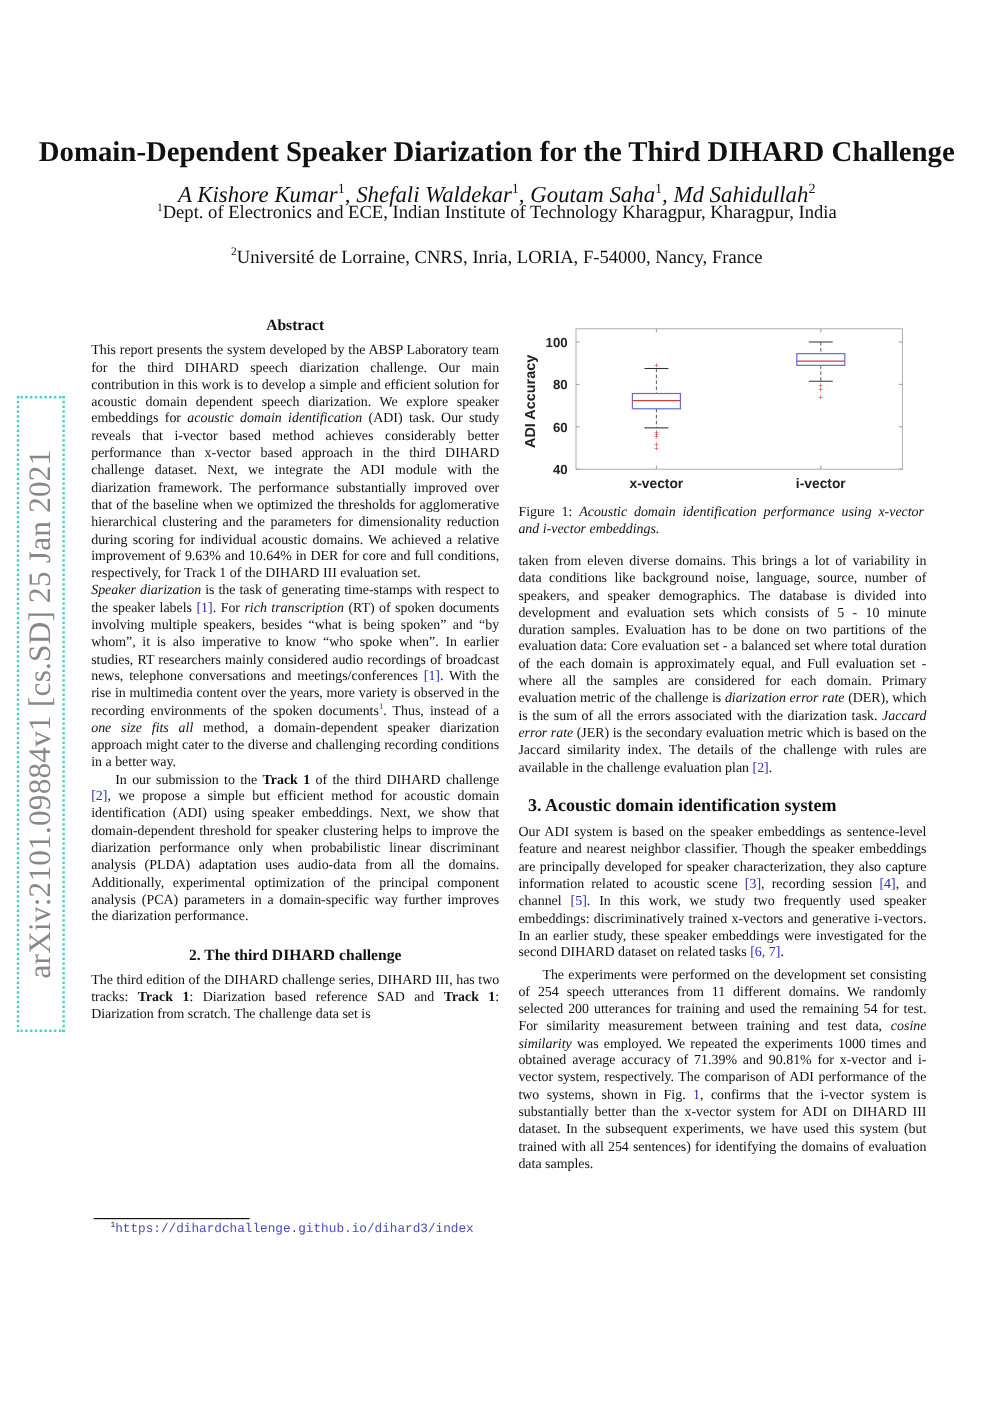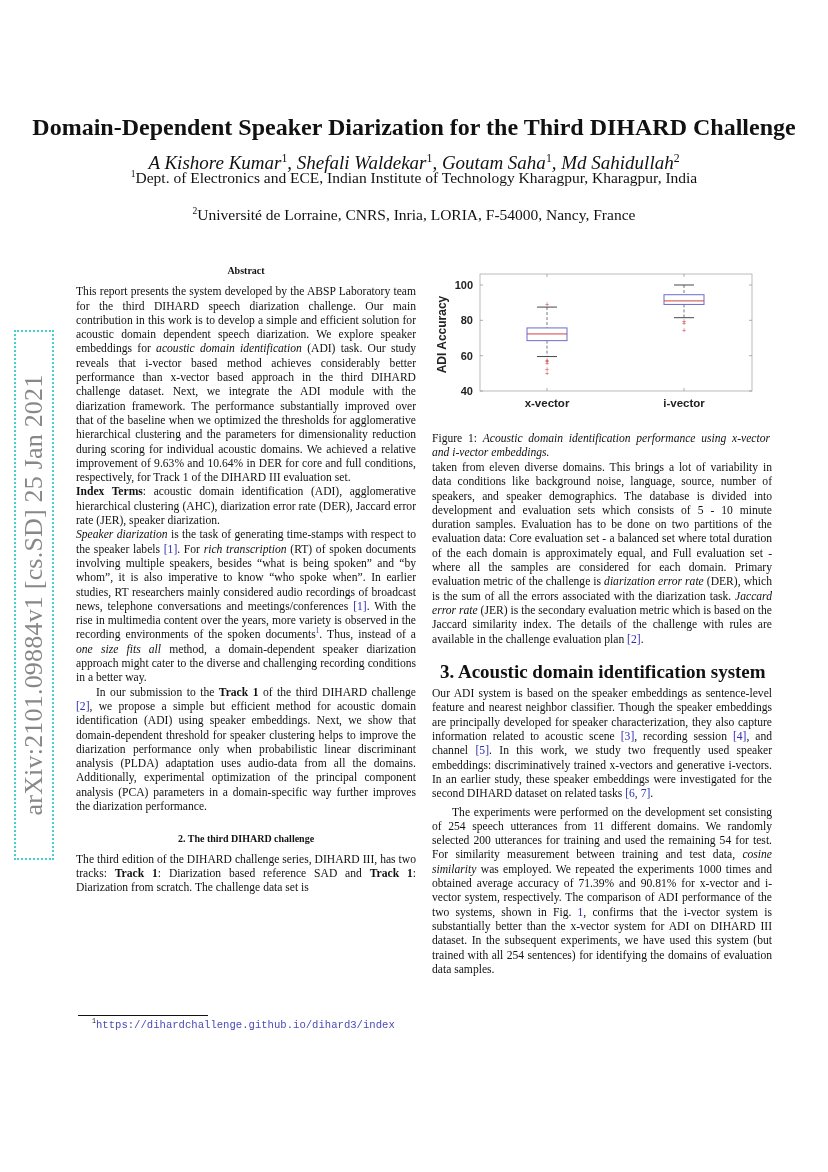--- a/index.html
+++ b/index.html
@@ -14,7 +14,7 @@
   .col { position: absolute; width: 340px; font-size: 11.6px; line-height: 14.3px; text-align: justify; }
   .col p { margin: 0; }
   .indent { text-indent: 20px; }
-  .h-center { text-align: center; font-weight: bold; font-size: 10px; margin: 0; }
+  .h-center { text-align: center; font-weight: bold; font-size: 13px; margin: 0; }
   .h-num { font-weight: bold; font-size: 19px; margin: 0; padding-left: 8px; }
   .ref { color: #2b2bb5; }
   i { font-style: italic; }

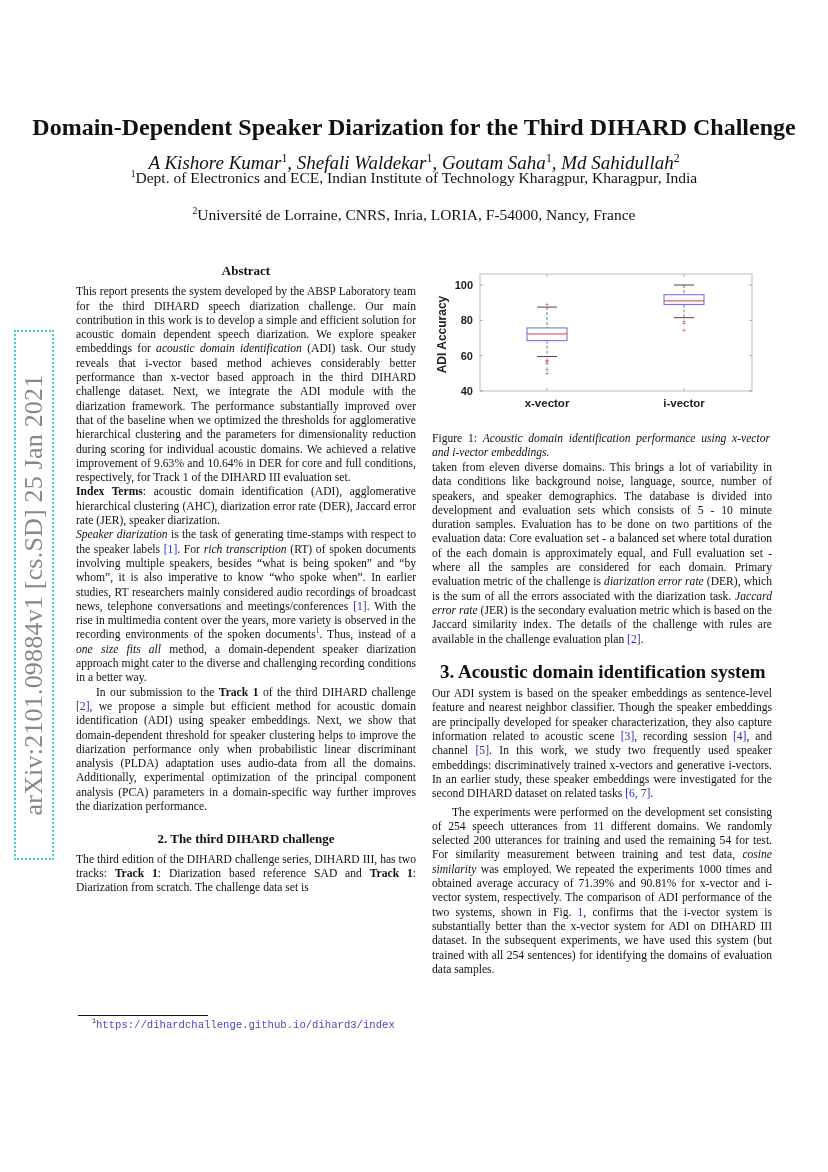--- a/index.html
+++ b/index.html
@@ -29,7 +29,7 @@
               font-size: 10.6px; color: #4a4ab8; }
   .footnote sup { color: #111; }
   .chart { position: absolute; left: 430px; top: 270px; width: 340px; height: 145px; }
-  .caption { position: absolute; left: 432px; top: 432px; width: 338px; font-size: 11.6px;
+  .caption { position: absolute; left: 432px; top: 420px; width: 338px; font-size: 11.6px;
              line-height: 14.3px; text-align: justify; }
   .chart text { font-family: "Liberation Sans", "DejaVu Sans", sans-serif; }
 </style>

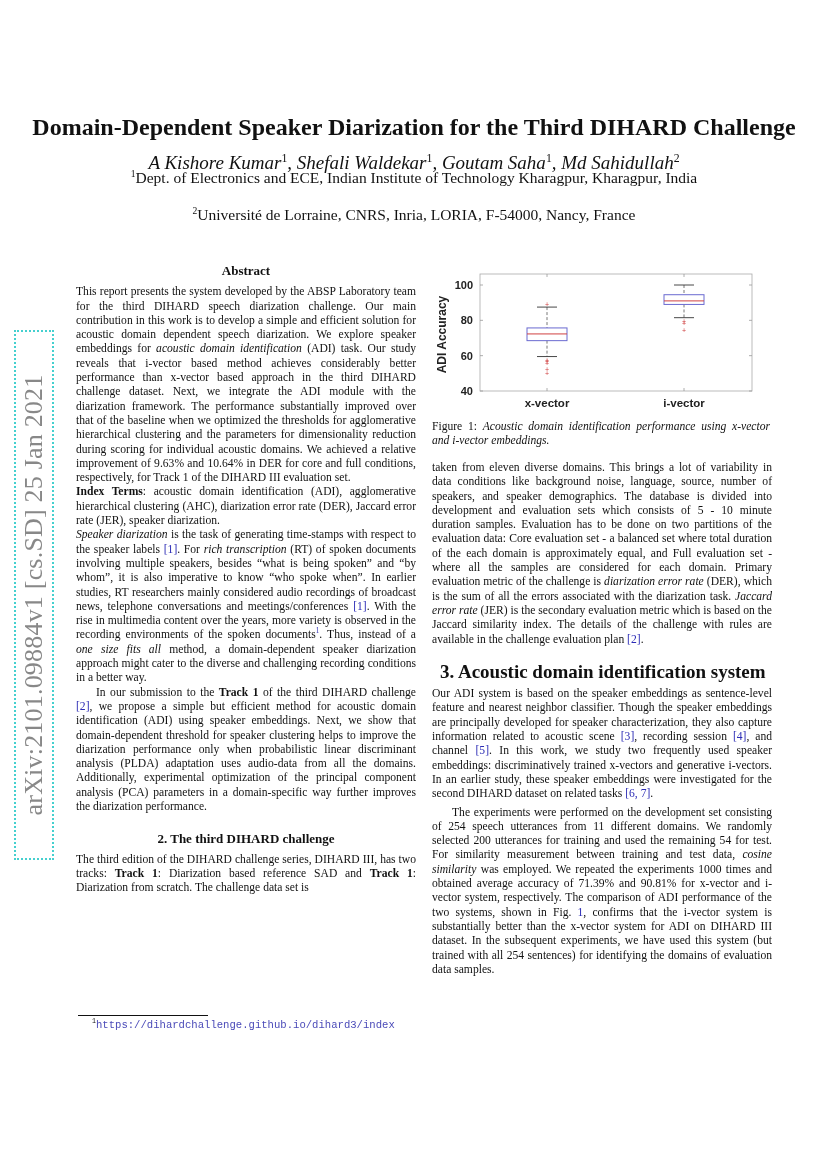--- a/index.html
+++ b/index.html
@@ -52,7 +52,6 @@
 <div class="col" style="left:76px; top:264px;">
   <div class="h-center" style="margin-bottom:7px;">Abstract</div>
   <p><span>This report presents the system developed by the ABSP Laboratory team for the third DIHARD speech diarization challenge. Our main contribution in this work is to develop a simple and efficient solution for acoustic domain dependent speech diarization. We explore speaker embeddings for </span><i>acoustic domain identification</i><span> (ADI) task. Our study reveals that i-vector based method achieves considerably better performance than x-vector based approach in the third DIHARD challenge dataset. Next, we integrate the ADI module with the diarization framework. The performance substantially improved over that of the baseline when we optimized the thresholds for agglomerative hierarchical clustering and the parameters for dimensionality reduction during scoring for individual acoustic domains. We achieved a relative improvement of 9.63% and 10.64% in DER for core and full conditions, respectively, for Track 1 of the DIHARD III evaluation set.</span></p>
-  <p><b>Index Terms</b><span>: acoustic domain identification (ADI), agglomerative hierarchical clustering (AHC), diarization error rate (DER), Jaccard error rate (JER), speaker diarization.</span></p>
 
   <p><i>Speaker diarization</i><span> is the task of generating time-stamps with respect to the speaker labels </span><span class="ref">[1]</span><span>. For </span><i>rich transcription</i><span> (RT) of spoken documents involving multiple speakers, besides “what is being spoken” and “by whom”, it is also imperative to know “who spoke when”.  In earlier studies, RT researchers mainly considered audio recordings of broadcast news, telephone conversations and meetings/conferences </span><span class="ref">[1]</span><span>. With the rise in multimedia content over the years, more variety is observed in the recording environments of the spoken documents</span><sup class="ref">1</sup><span>.  Thus, instead of a </span><i>one size fits all</i><span> method, a domain-dependent speaker diarization approach might cater to the diverse and challenging recording conditions in a better way.</span></p>
   <p class="indent"><span>In our submission to the </span><b>Track 1</b><span> of the third DIHARD challenge </span><span class="ref">[2]</span><span>, we propose a simple but efficient method for acoustic domain identification (ADI) using speaker embeddings.  Next, we show that domain-dependent threshold for speaker clustering helps to improve the diarization performance only when probabilistic linear discriminant analysis (PLDA) adaptation uses audio-data from all the domains. Additionally, experimental optimization of the principal component analysis (PCA) parameters in a domain-specific way further improves the diarization performance.</span></p>

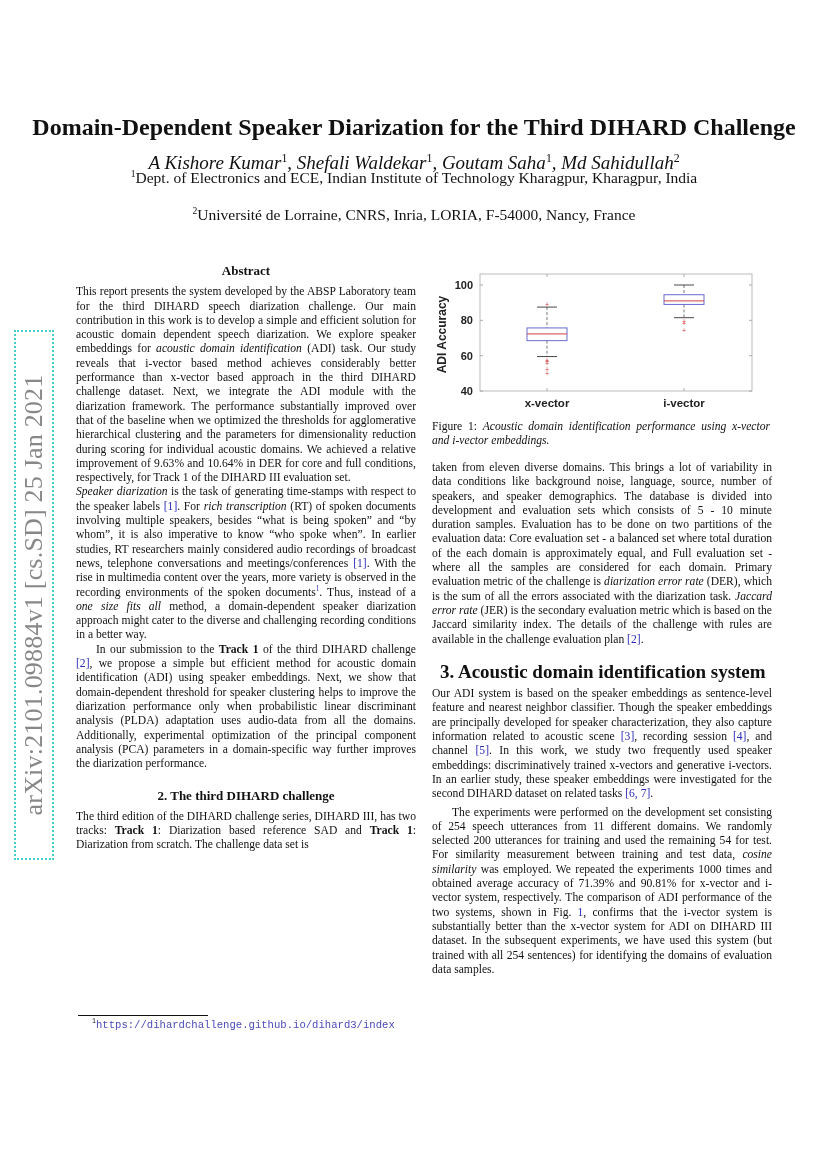--- a/index.html
+++ b/index.html
@@ -15,7 +15,7 @@
   .col p { margin: 0; }
   .indent { text-indent: 20px; }
   .h-center { text-align: center; font-weight: bold; font-size: 13px; margin: 0; }
-  .h-num { font-weight: bold; font-size: 19px; margin: 0; padding-left: 8px; }
+  .h-num { font-weight: bold; font-size: 15px; margin: 0; padding-left: 8px; }
   .ref { color: #2b2bb5; }
   i { font-style: italic; }
   b { font-weight: bold; }

